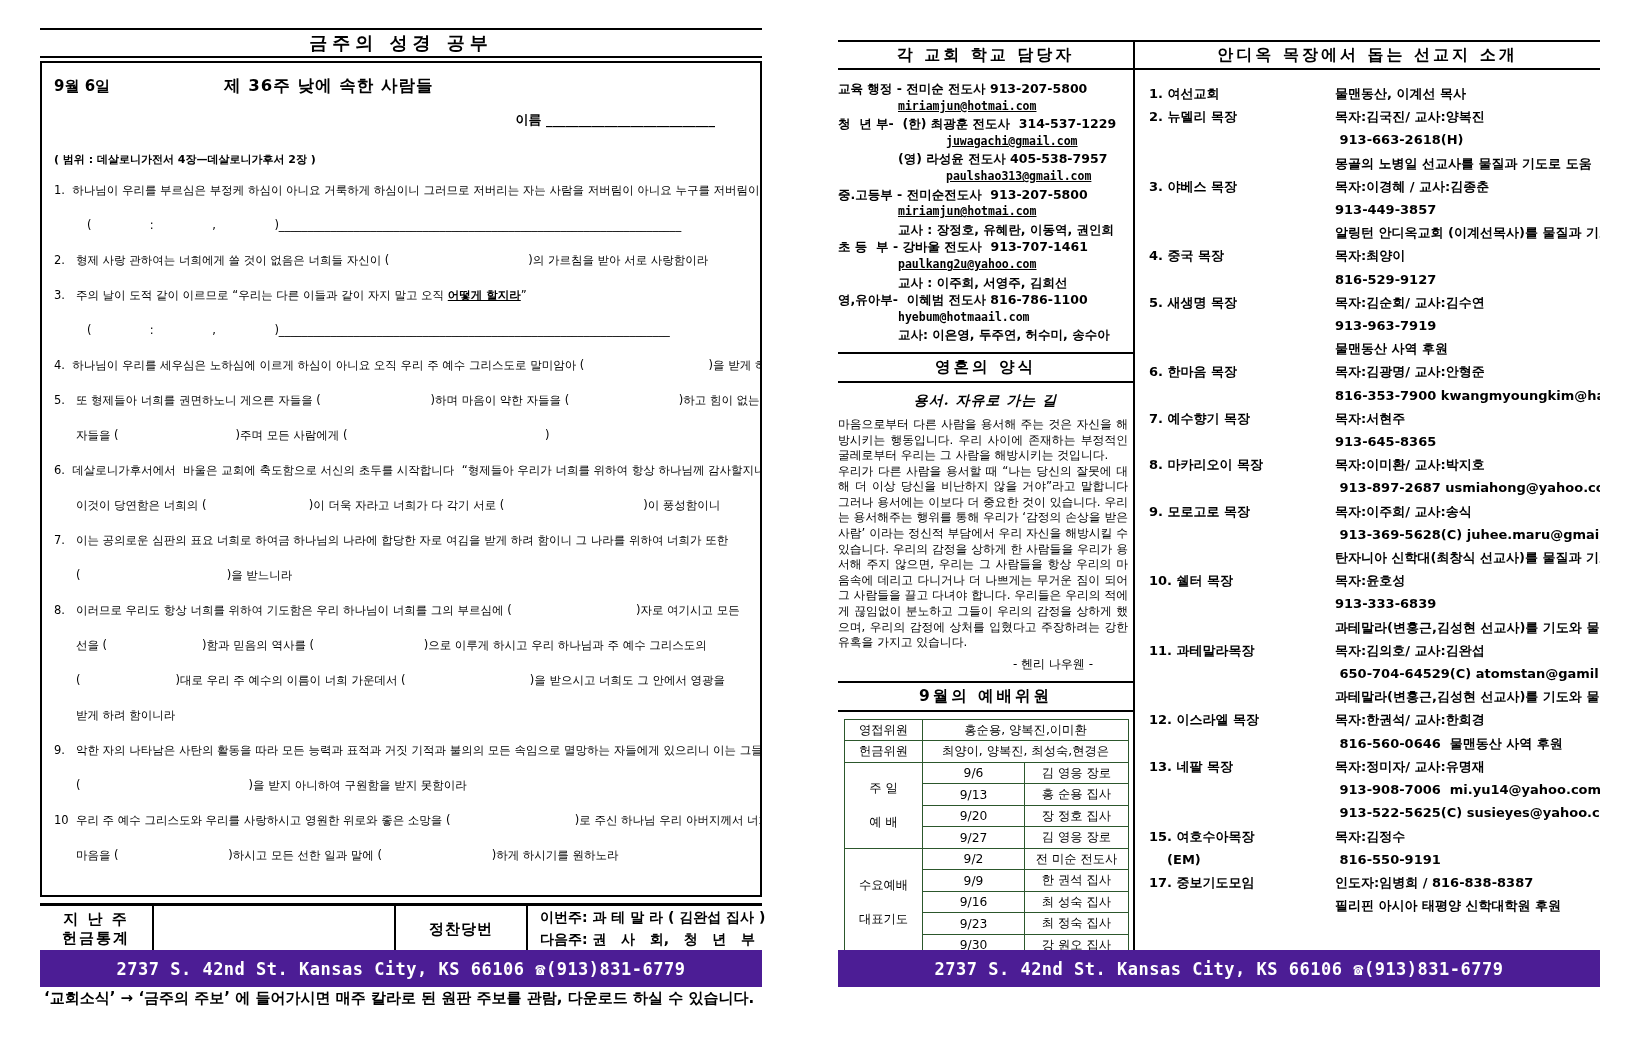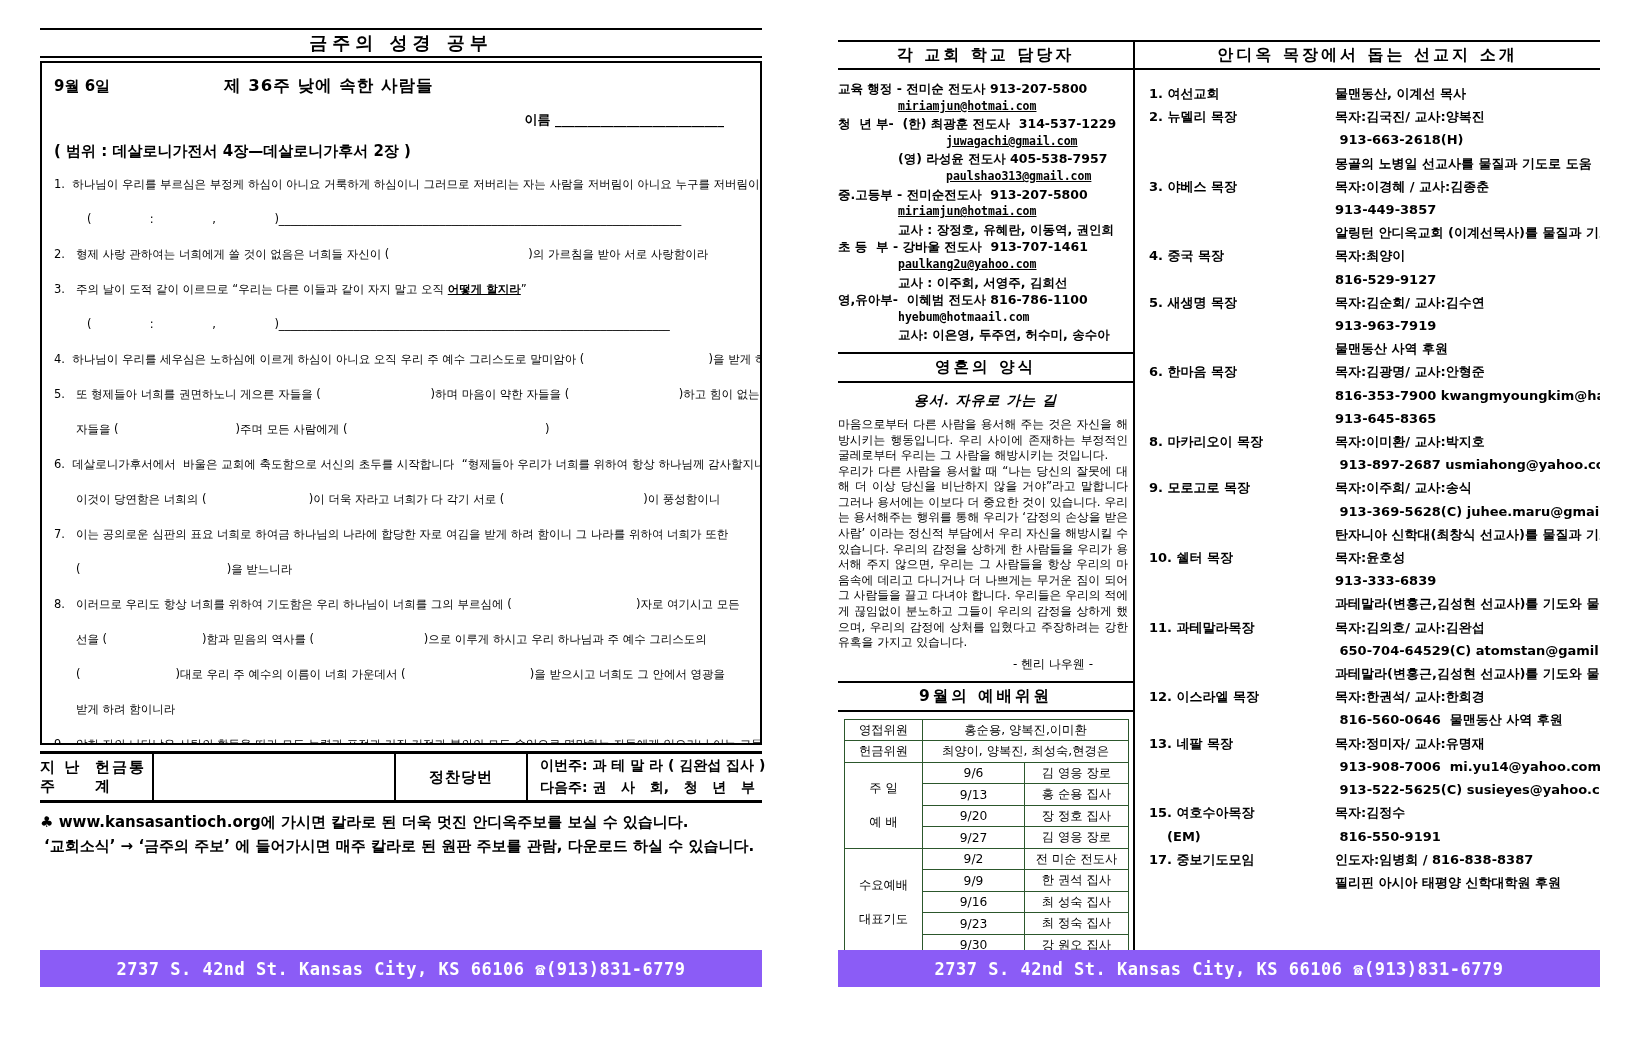--- a/index.html
+++ b/index.html
@@ -11,8 +11,8 @@
   .lp-header{border-top:2px solid #000;border-bottom:2px solid #000;height:26px;
              display:flex;align-items:center;justify-content:center;
              font-size:18px;font-weight:bold;letter-spacing:5px;}
-  .study-box{border:2px solid #000;height:684px;margin-top:3px;
-             padding:8px 10px 0 12px;overflow:hidden;box-sizing:border-box;}
+  .study-box{border:2px solid #000;height:836px;margin-top:3px;
+             padding:8px 19px 0 12px;overflow:hidden;box-sizing:border-box;}
   .sb-top{display:flex;align-items:baseline;margin-top:4px;}
   .sb-date{font-size:15px;font-weight:bold;width:170px;}
   .sb-title{flex:1;text-align:left;font-size:16.5px;font-weight:bold;letter-spacing:1px;}

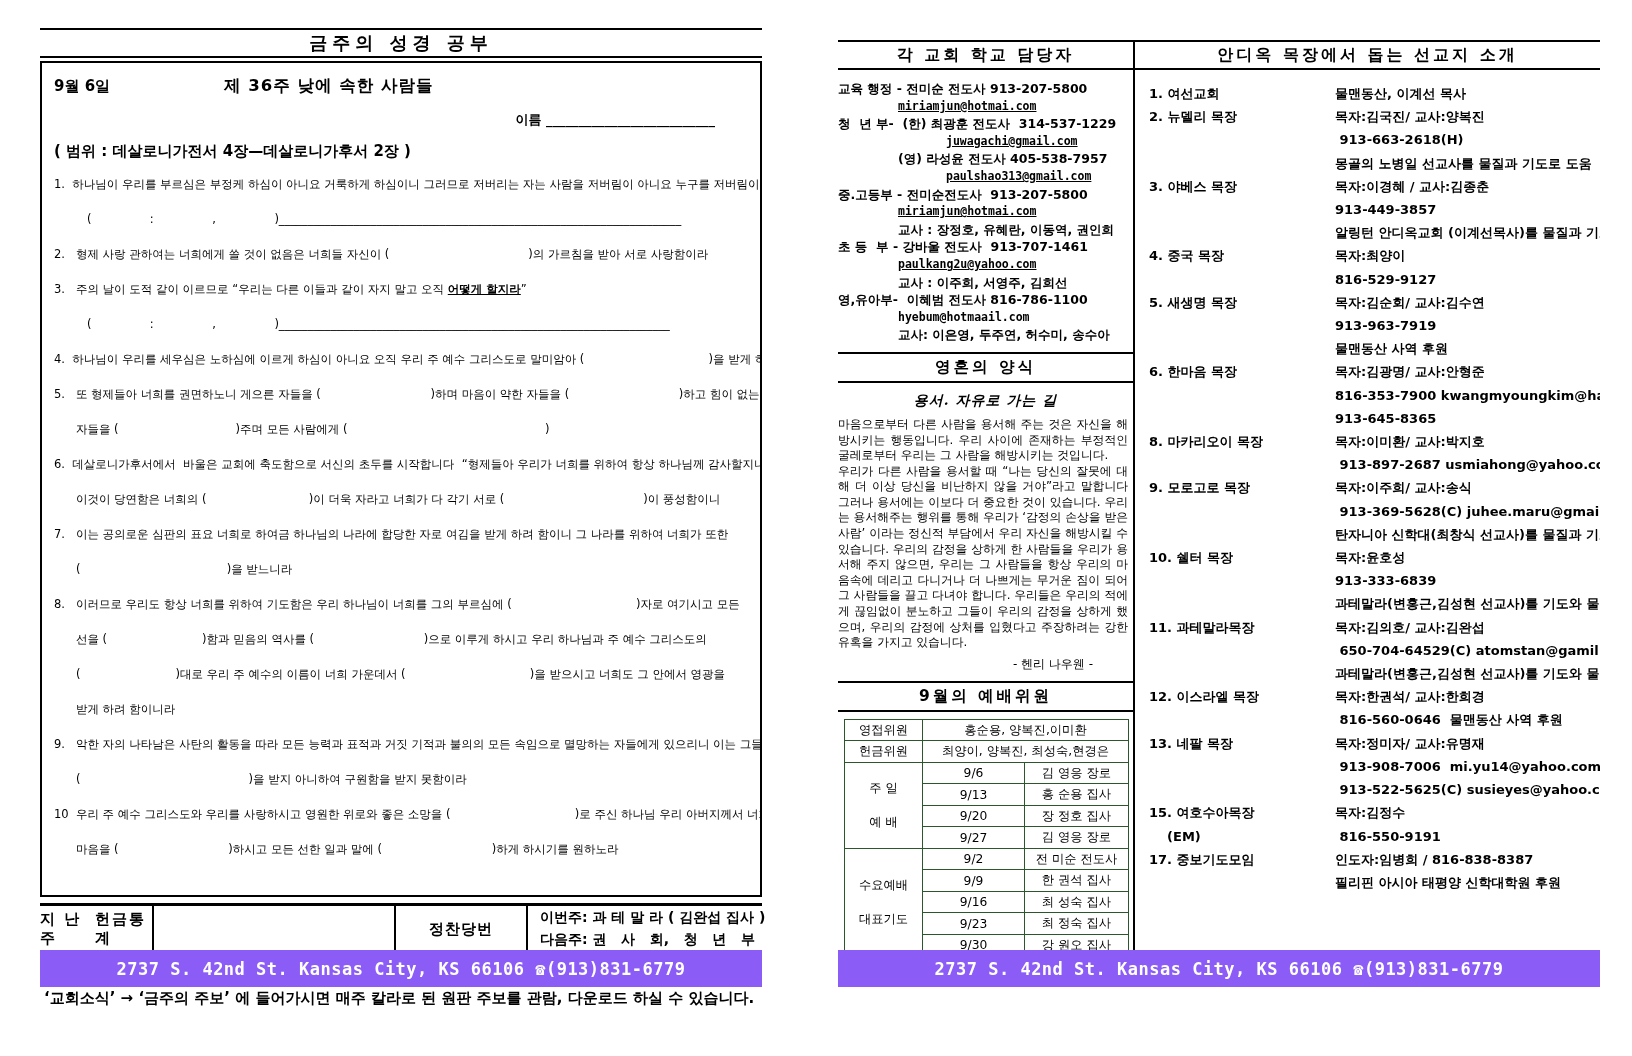--- a/index.html
+++ b/index.html
@@ -17,7 +17,7 @@
   .sb-date{font-size:15px;font-weight:bold;width:170px;}
   .sb-title{flex:1;text-align:left;font-size:16.5px;font-weight:bold;letter-spacing:1px;}
   .sb-name{text-align:right;padding-right:26px;margin-top:14px;font-size:13px;font-weight:bold;}
-  .sb-scope{margin-top:13px;font-size:15px;font-weight:bold;}
+  .sb-scope{margin-top:23px;font-size:11px;font-weight:bold;}
   .q{white-space:pre;font-size:11.5px;line-height:35px;letter-spacing:0;}
   .q .ul{text-decoration:underline;font-weight:bold;}
   .questions{margin-top:6px;}

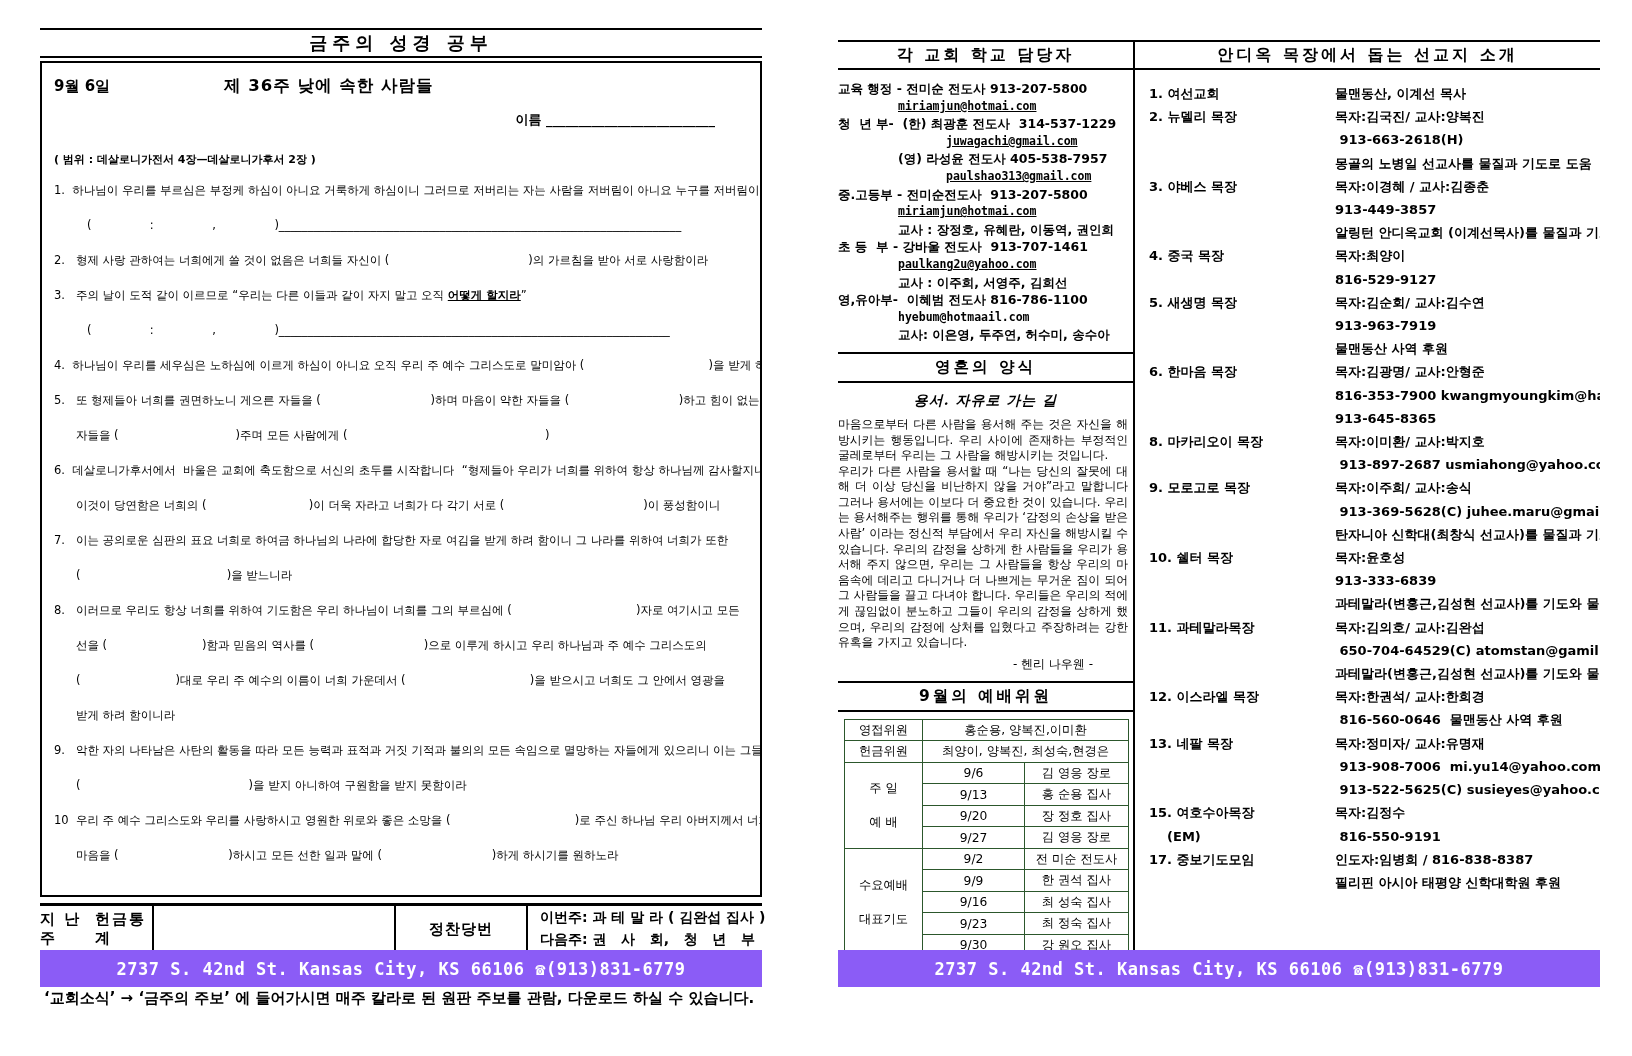--- a/index.html
+++ b/index.html
@@ -320,6 +320,10 @@
           <div>816-353-7900 kwangmyoungkim@hanmail.net</div>
         </div>
 
+        <div class="mission-row">
+          <div>7. 예수향기 목장</div>
+          <div>목자:서현주</div>
+        </div>
 
         <div class="mission-row">
           <div></div>

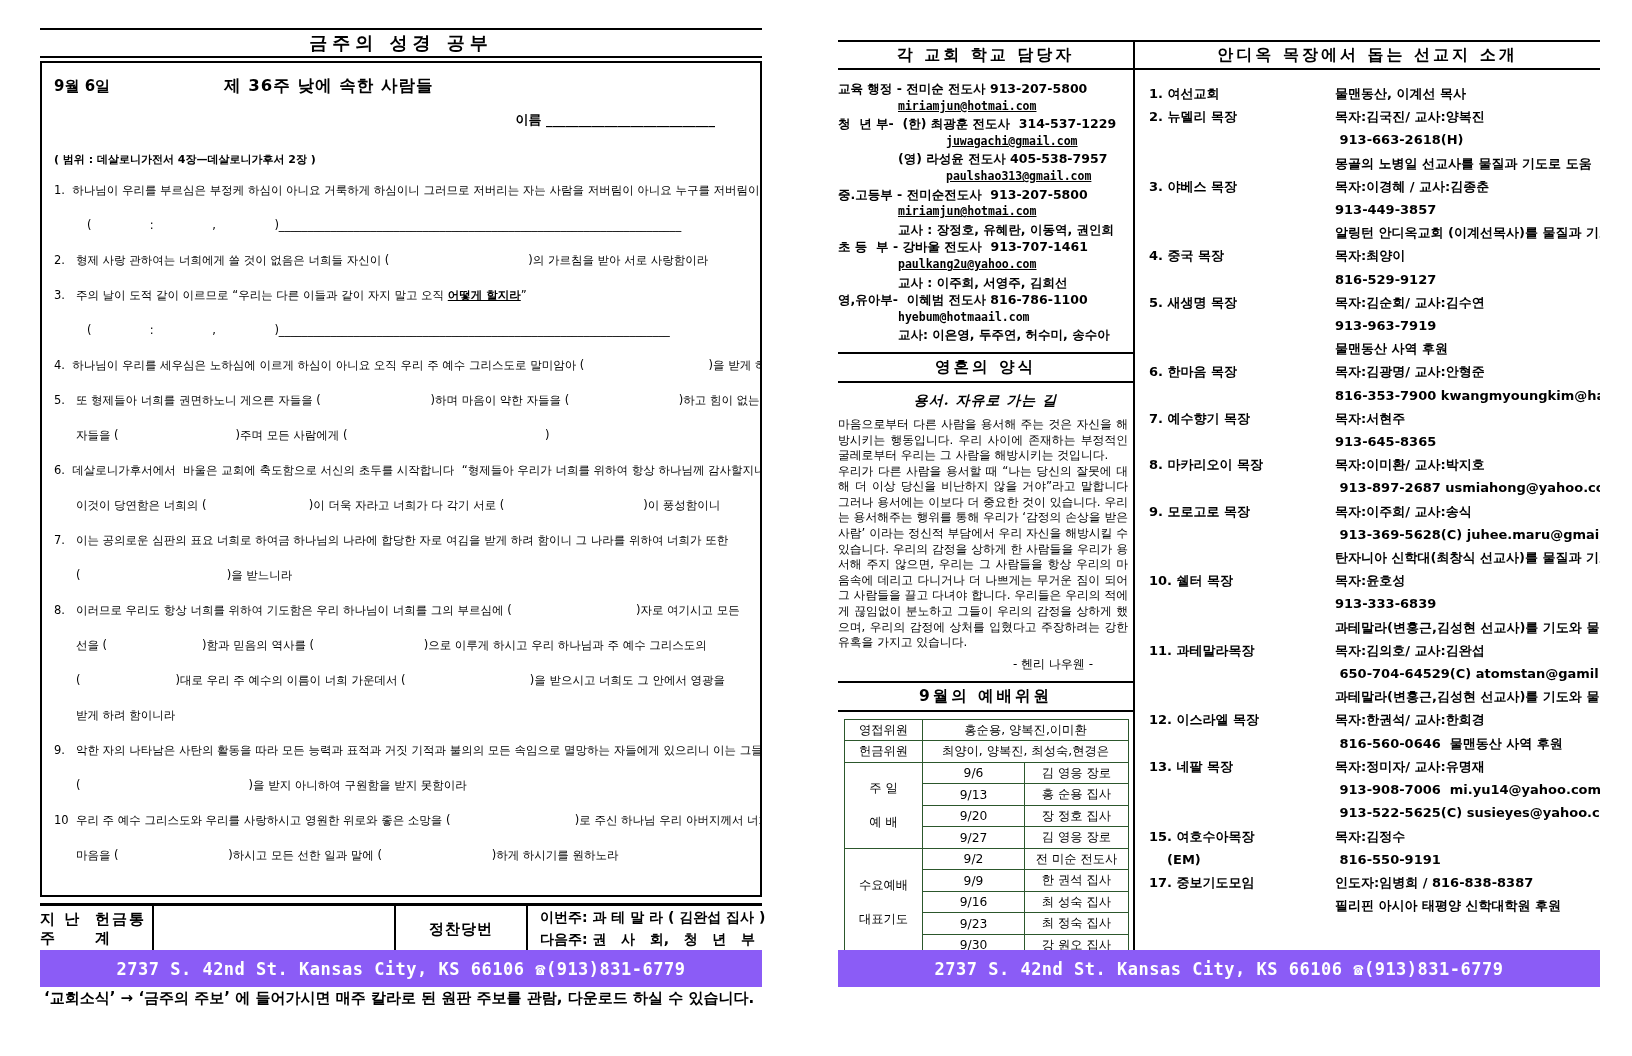--- a/index.html
+++ b/index.html
@@ -25,7 +25,7 @@
   .offering{display:grid;grid-template-columns:112px 242px 132px 1fr;
             border-top:3px solid #000;border-bottom:3px solid #000;
             margin-top:6px;height:46px;}
-  .off-label{display:flex;flex-direction:row;align-items:center;justify-content:center;
+  .off-label{display:flex;flex-direction:column;align-items:center;justify-content:center;
              font-weight:bold;font-size:15px;line-height:1.3;letter-spacing:2px;}
   .off-empty{border-left:2px solid #000;}
   .off-duty{border-left:2px solid #000;display:flex;align-items:center;justify-content:center;

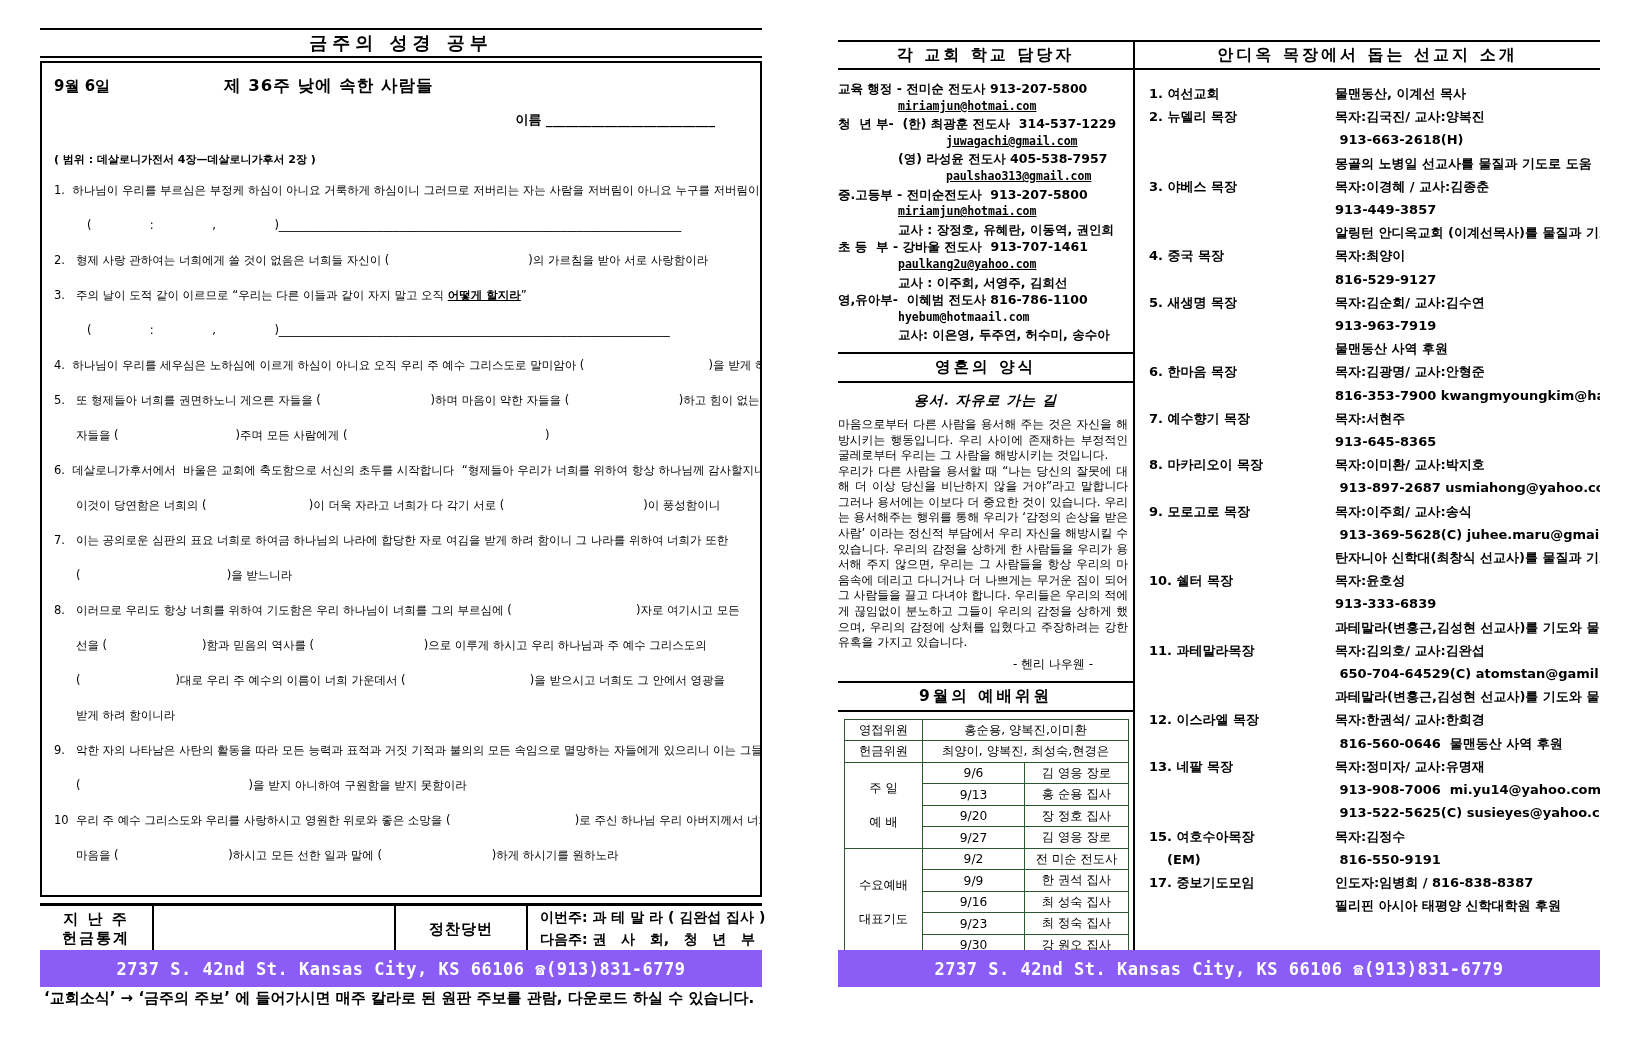--- a/index.html
+++ b/index.html
@@ -36,7 +36,7 @@
   .note2{padding-left:4px;}
 
   
-  .footer-bar{position:absolute;top:950px;height:37px;background:#8b5cf6;color:#fff;
+  .footer-bar{position:absolute;top:950px;height:37px;background:#4c1d95;color:#fff;
               display:flex;align-items:center;justify-content:center;
               font-family:"DejaVu Sans Mono","Liberation Mono",monospace;
               font-weight:bold;font-size:17px;letter-spacing:.5px;}

